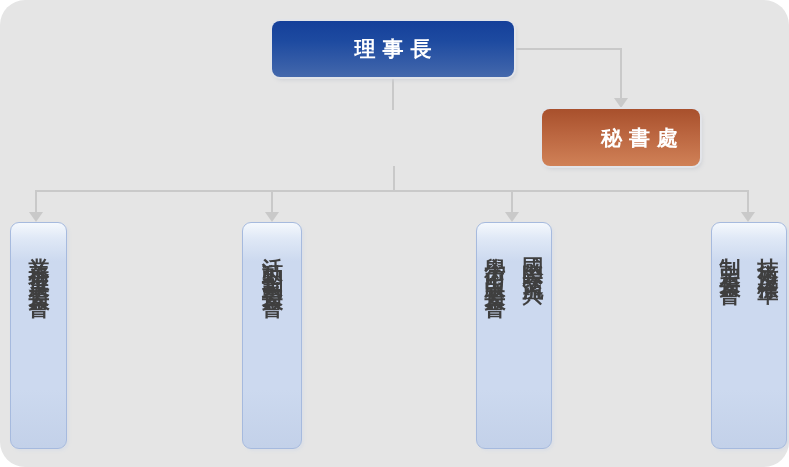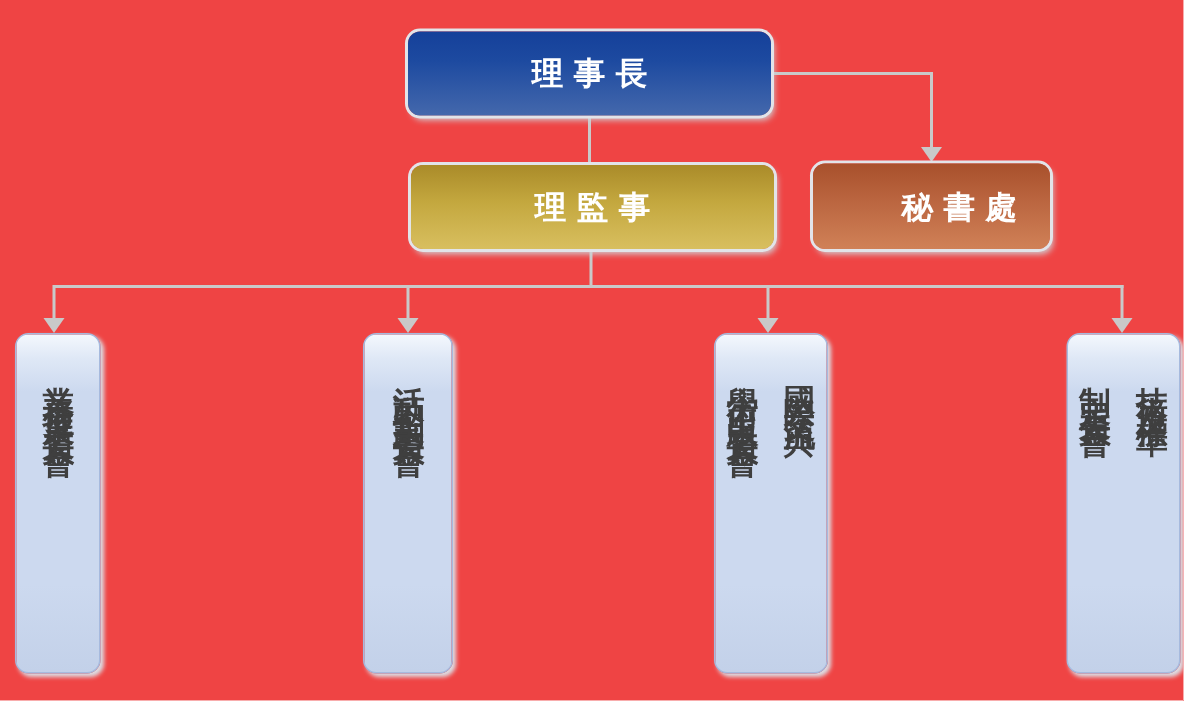--- a/index.html
+++ b/index.html
@@ -13,7 +13,7 @@
   *{margin:0;padding:0;box-sizing:border-box;}
   html,body{background:#ffffff;}
   body{font-family:"DejaVu Sans","Liberation Sans",sans-serif;}
-  .canvas{position:relative;width:789px;height:467px;background:#ef4444;overflow:hidden;}
+  .canvas{position:relative;width:789px;height:467px;background:#e5e5e5;overflow:hidden;border-radius:25px;}
 
   
   .line{position:absolute;background:var(--connector);}

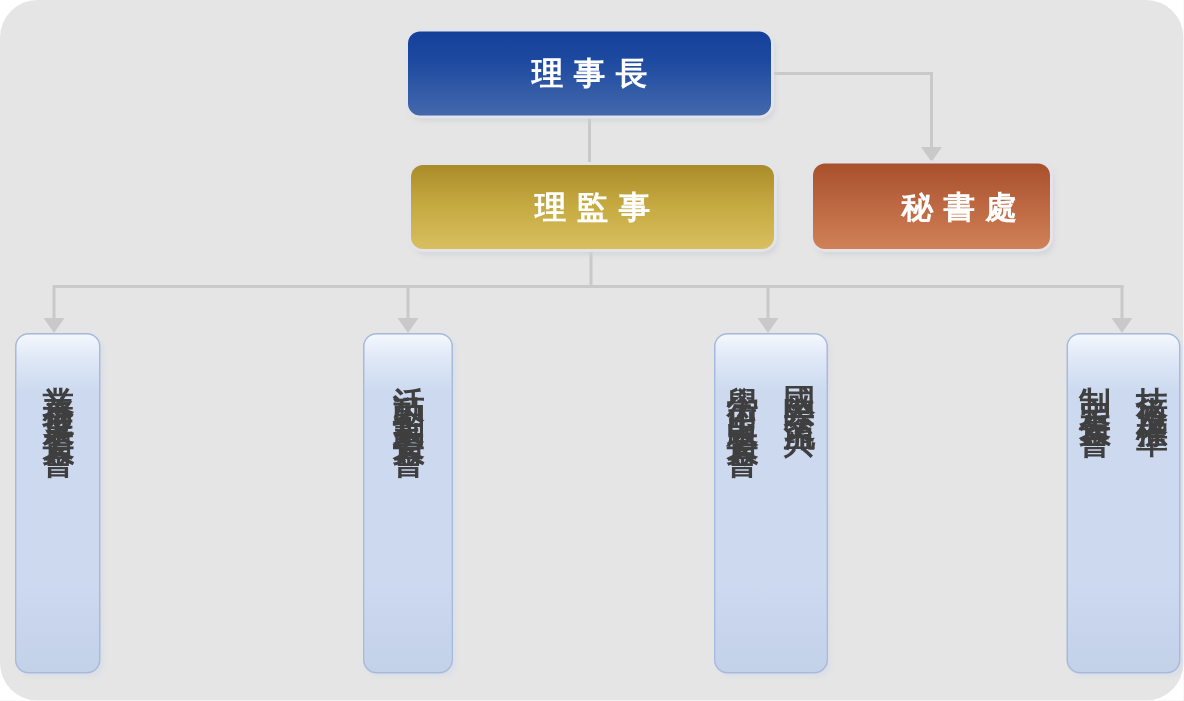--- a/index.html
+++ b/index.html
@@ -78,9 +78,6 @@
     <span>理事長</span>
   </div>
 
-  <div class="node node-board">
-    <span>理監事</span>
-  </div>
 
   <div class="node node-secretariat">
     <span>秘書處</span>

